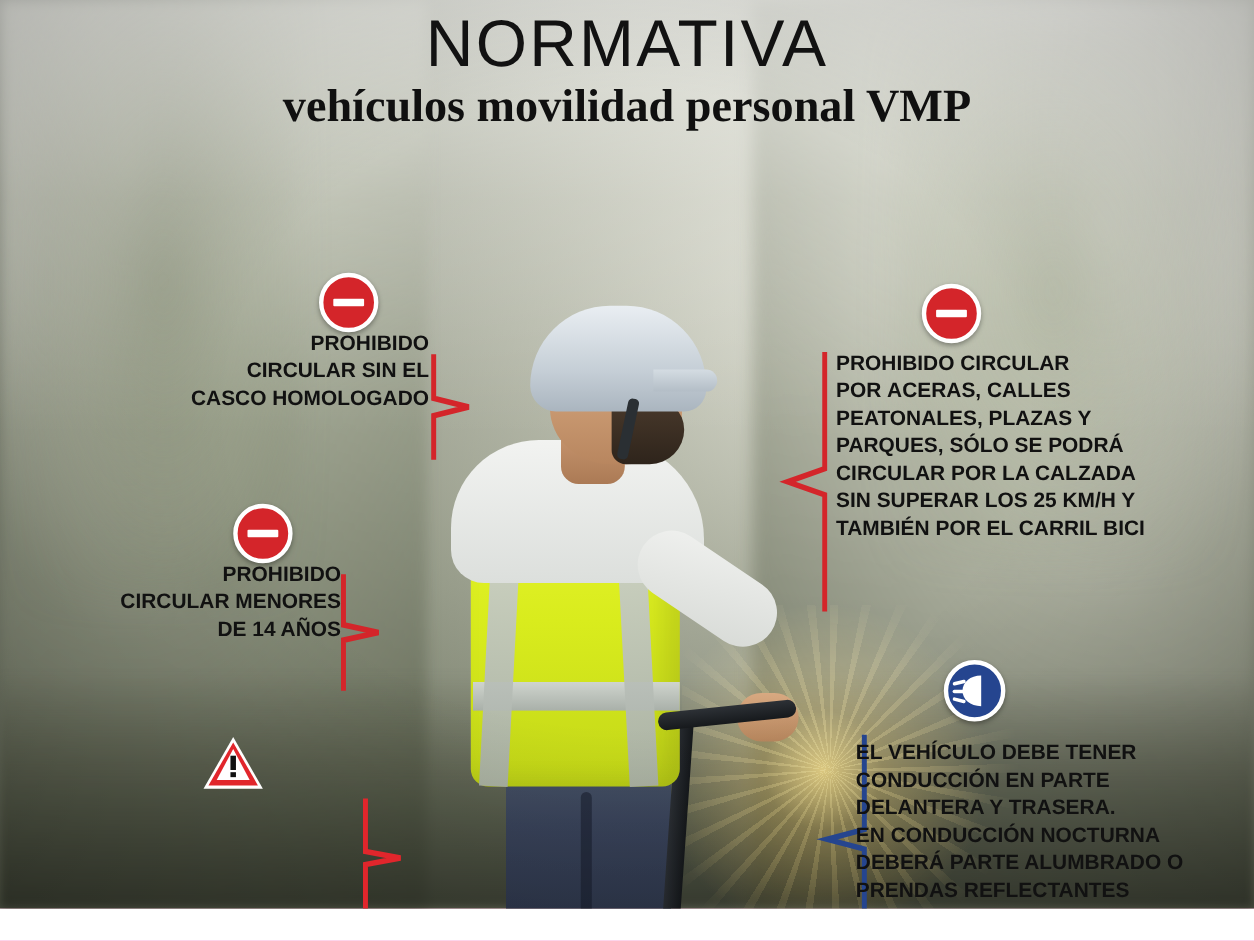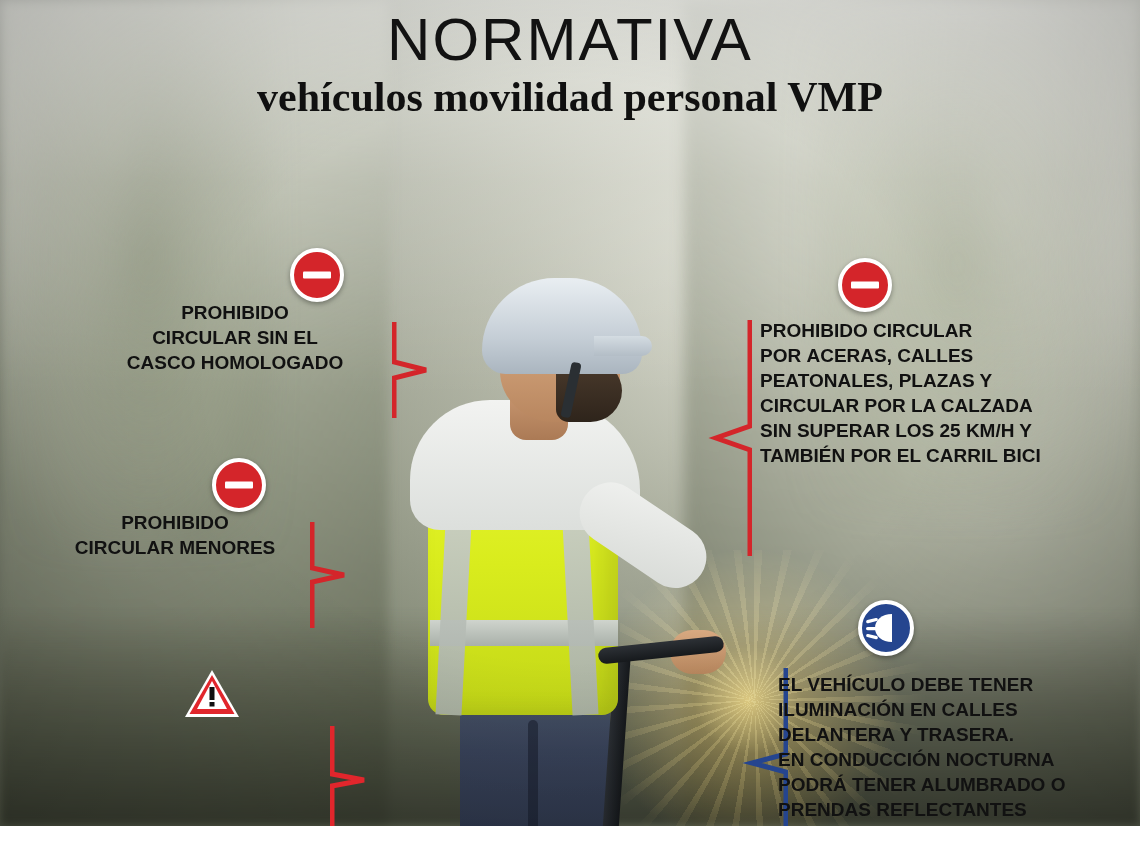--- a/index.html
+++ b/index.html
@@ -176,7 +176,7 @@
     font-size: 19px; line-height: 1.32; color: #111; font-weight: 600;
   }
   .rule .rule-text b { font-weight: 800; }
-  .rule.left .rule-text { text-align: center; }
+  .rule.left .rule-text { text-align: right; }
   .rule.right .rule-text { text-align: left; }
 
   .badge { position: absolute; width: 54px; height: 54px; }

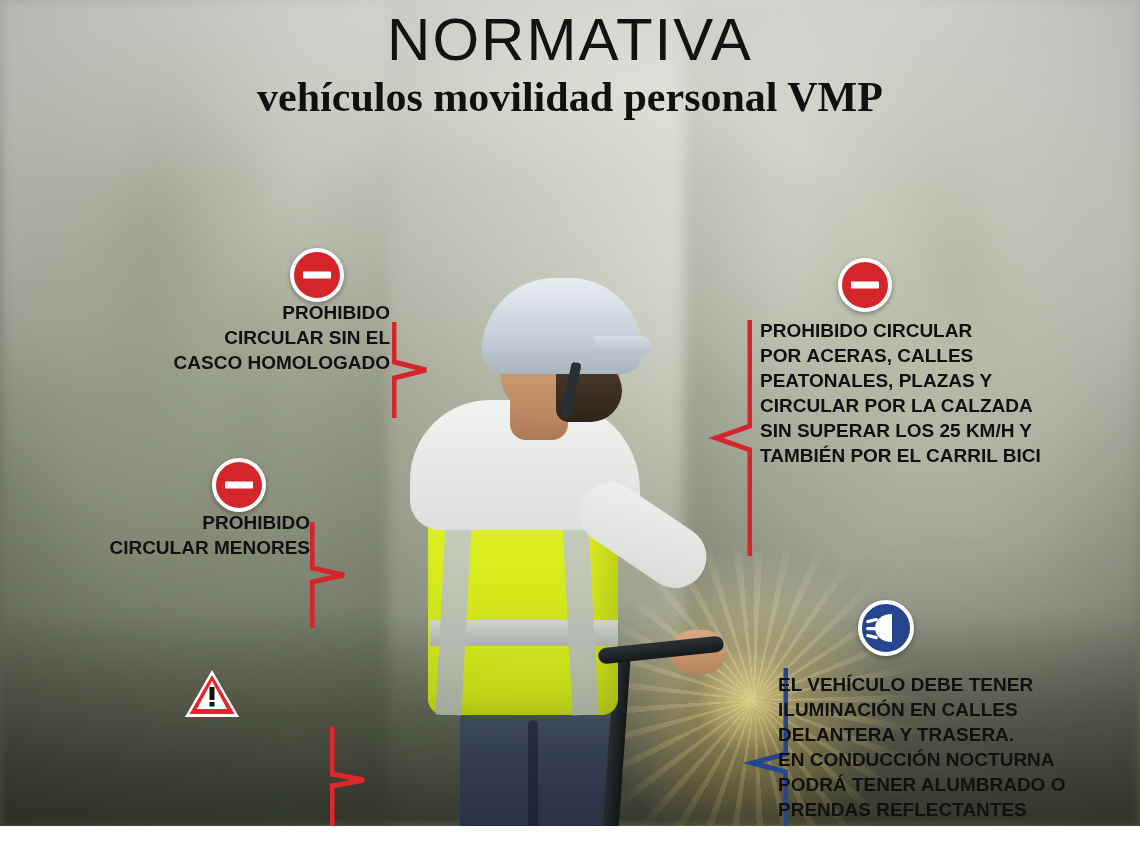--- a/index.html
+++ b/index.html
@@ -313,6 +313,7 @@
       <div><b>PROHIBIDO CIRCULAR</b></div>
       <div><span>POR </span><b>ACERAS, CALLES</b></div>
       <div><b>PEATONALES, PLAZAS Y</b></div>
+      <div><b>PARQUES,</b><span> SÓLO SE PODRÁ</span></div>
       <div><span>CIRCULAR POR LA CALZADA</span></div>
       <div><b>SIN SUPERAR LOS 25 KM/H</b><span> Y</span></div>
       <div><span>TAMBIÉN POR EL CARRIL BICI</span></div>

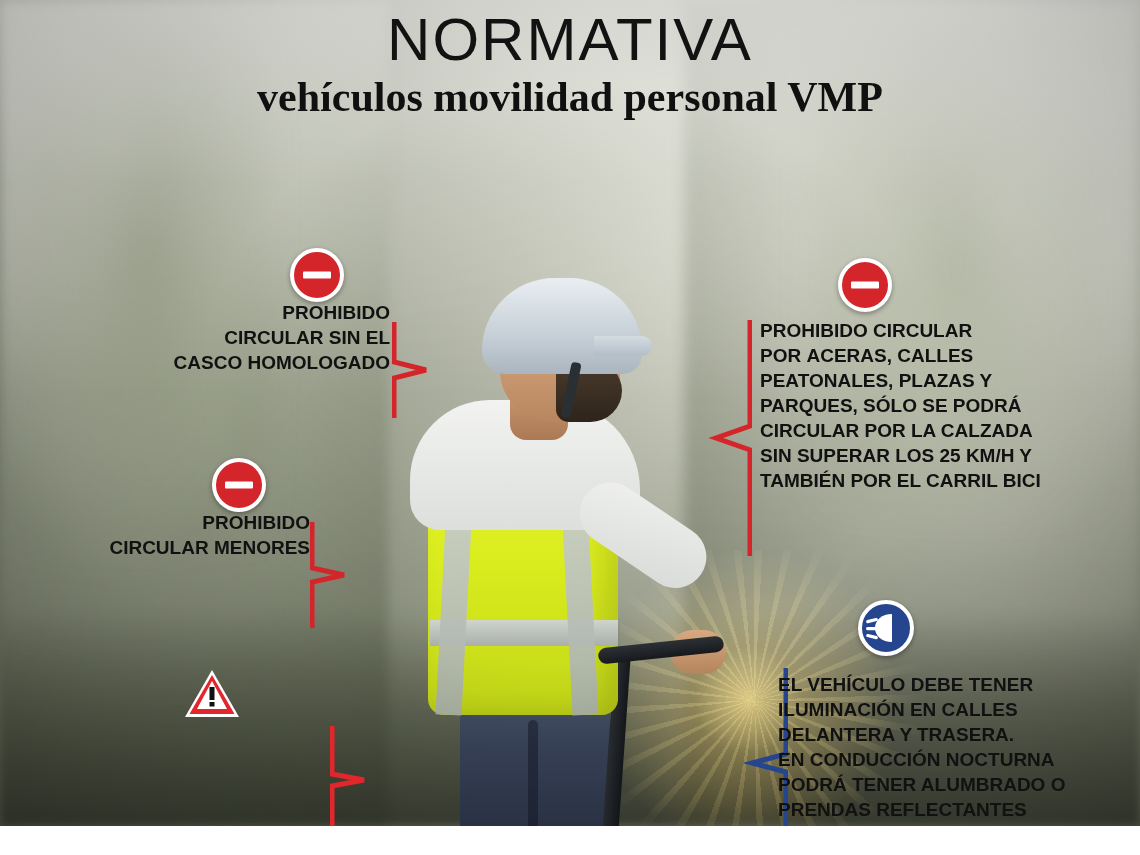--- a/index.html
+++ b/index.html
@@ -284,6 +284,7 @@
     <div class="rule-text">
       <div><b>PROHIBIDO</b></div>
       <div><span>CIRCULAR </span><b>MENORES</b></div>
+      <div><b>DE 14 AÑOS</b></div>
     </div>
   </div>
 

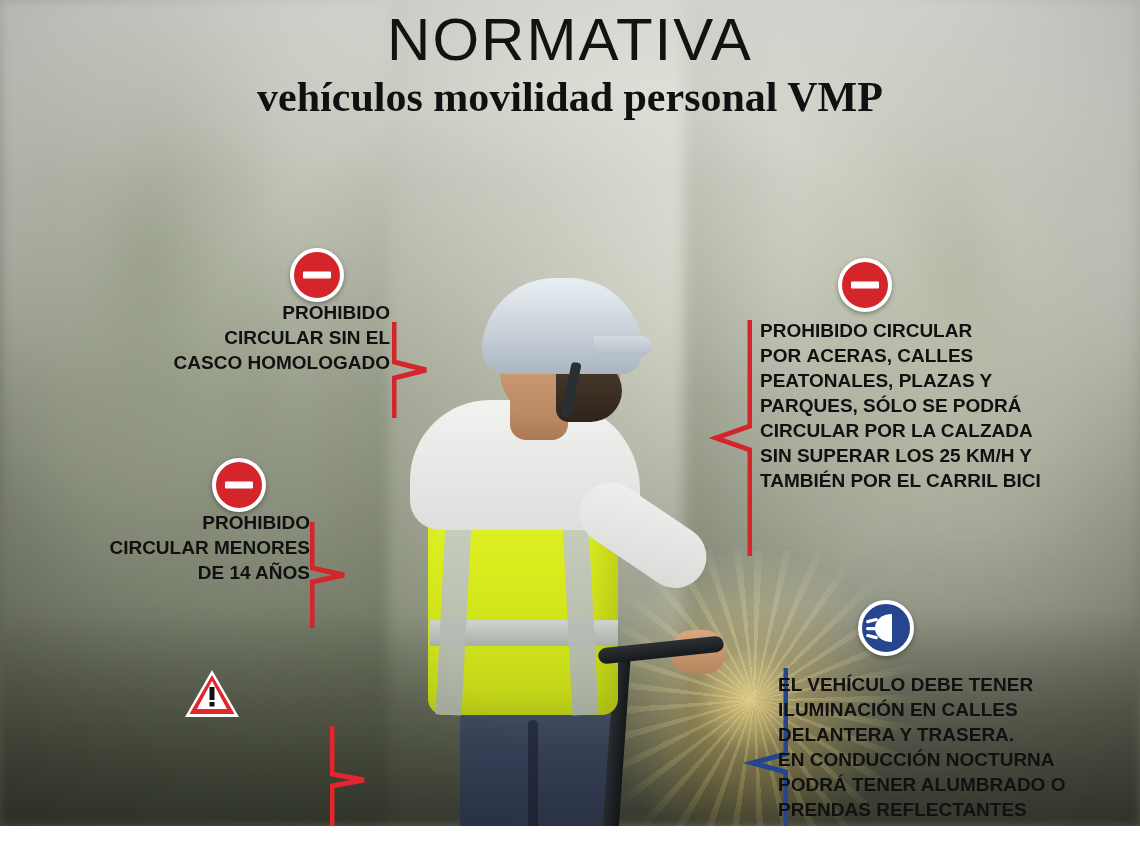--- a/index.html
+++ b/index.html
@@ -337,7 +337,7 @@
   <div class="rule right" id="rule-lighting">
     <div class="rule-text">
       <div><span>EL VEHÍCULO DEBE TENER</span></div>
-      <div><b>ILUMINACIÓN EN CALLES</b></div>
+      <div><b>CONDUCCIÓN EN PARTE</b></div>
       <div><b>DELANTERA Y TRASERA.</b></div>
       <div><span>EN CONDUCCIÓN NOCTURNA</span></div>
       <div><span>PODRÁ TENER ALUMBRADO O</span></div>

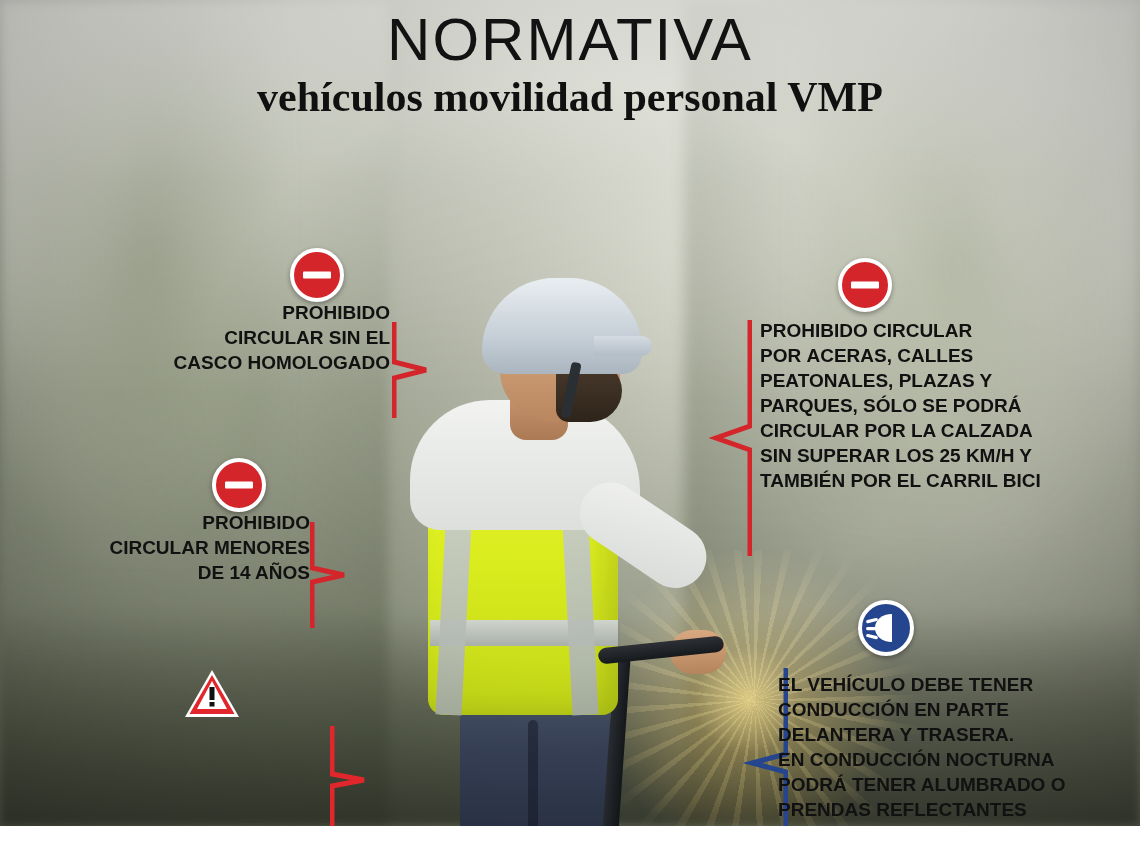--- a/index.html
+++ b/index.html
@@ -340,7 +340,7 @@
       <div><b>CONDUCCIÓN EN PARTE</b></div>
       <div><b>DELANTERA Y TRASERA.</b></div>
       <div><span>EN CONDUCCIÓN NOCTURNA</span></div>
-      <div><span>PODRÁ TENER ALUMBRADO O</span></div>
+      <div><span>DEBERÁ PARTE ALUMBRADO O</span></div>
       <div><b>PRENDAS REFLECTANTES</b></div>
     </div>
   </div>

